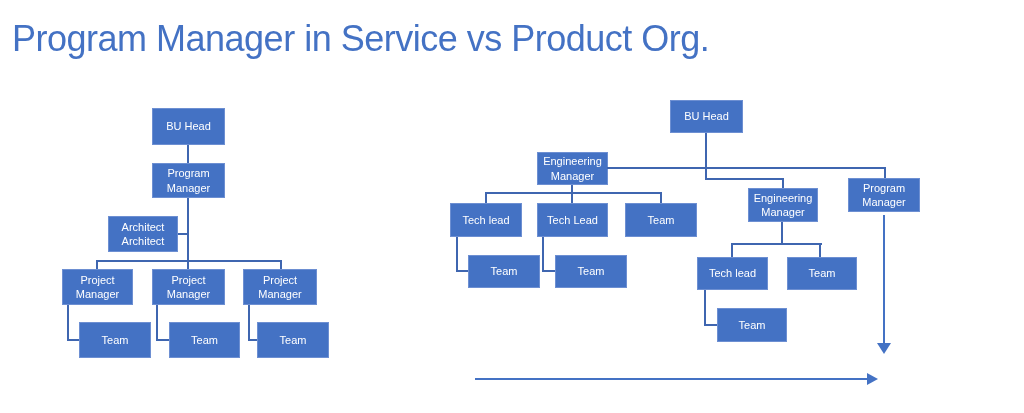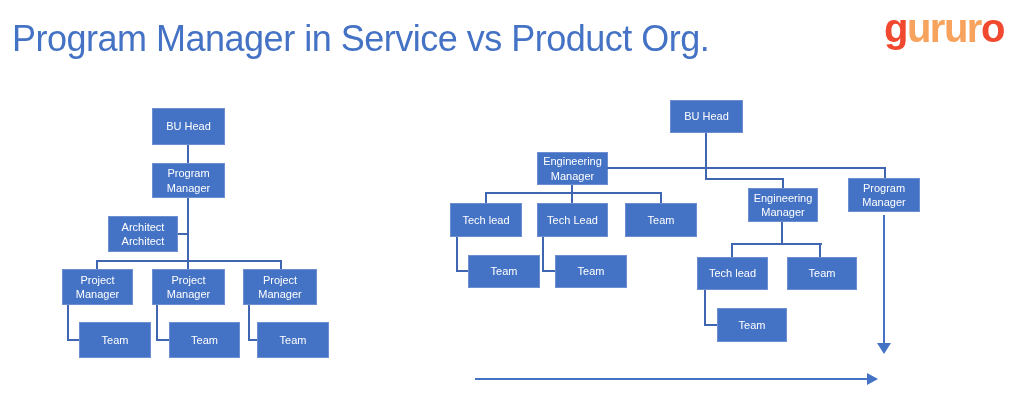--- a/index.html
+++ b/index.html
@@ -27,7 +27,6 @@
 <div class="canvas">
 
   <div class="slide-title">Program Manager in Service vs Product Org.</div>
-  <div class="logo"><span class="red">g</span><span class="orange">urur</span><span class="red">o</span></div>
 
   <div>
     <div class="node" style="left:152px;top:108px;width:73px;height:37px">BU Head</div>

